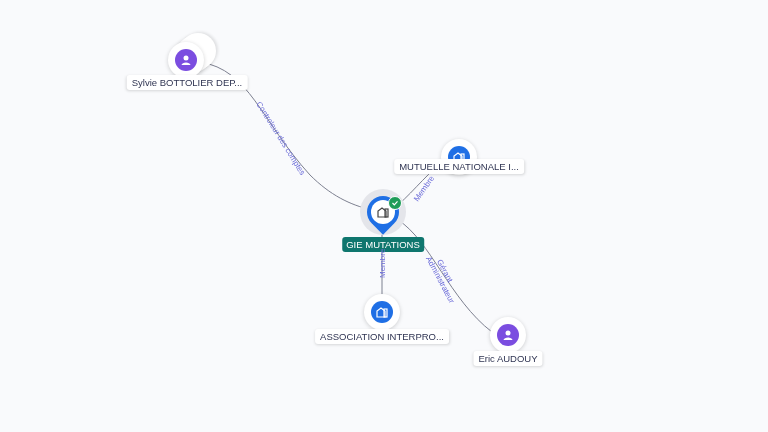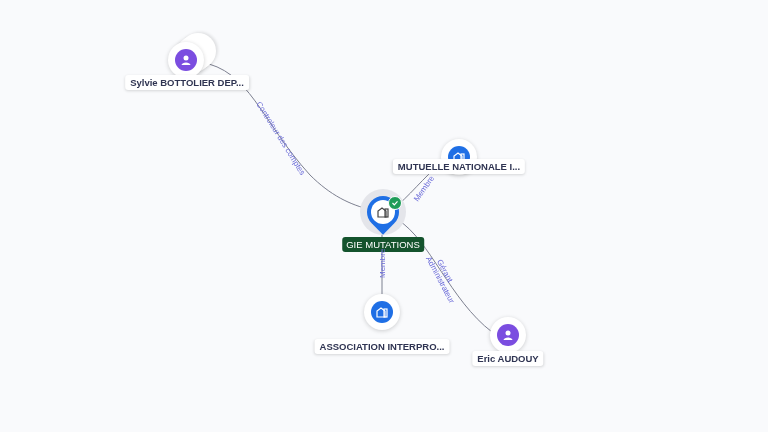--- a/index.html
+++ b/index.html
@@ -8,7 +8,7 @@
   .node{position:absolute;}
   .circle{position:absolute;width:36px;height:36px;border-radius:50%;background:#fff;box-shadow:0 1px 4px rgba(0,0,0,0.18);display:flex;align-items:center;justify-content:center;}
   .inner{width:22px;height:22px;border-radius:50%;display:flex;align-items:center;justify-content:center;}
-  .label{position:absolute;white-space:nowrap;font-size:9.5px;color:#2f3452;background:#fff;padding:2px 5px;border-radius:3px;box-shadow:0 1px 3px rgba(0,0,0,0.15);transform:translateX(-50%);font-weight:bold;}
+  .label{position:absolute;white-space:nowrap;font-size:9.5px;color:#2f3452;background:#fff;padding:2px 5px;border-radius:3px;box-shadow:0 1px 3px rgba(0,0,0,0.15);transform:translateX(-50%);}
   .edge-label{position:absolute;font-size:8px;color:#6a6ad8;white-space:nowrap;transform-origin:left top;}
   .main-label{position:absolute;white-space:nowrap;font-size:9.5px;color:#fff;background:#14532d;padding:2px 4px;border-radius:3px;transform:translateX(-50%);text-align:right;}
 </style>

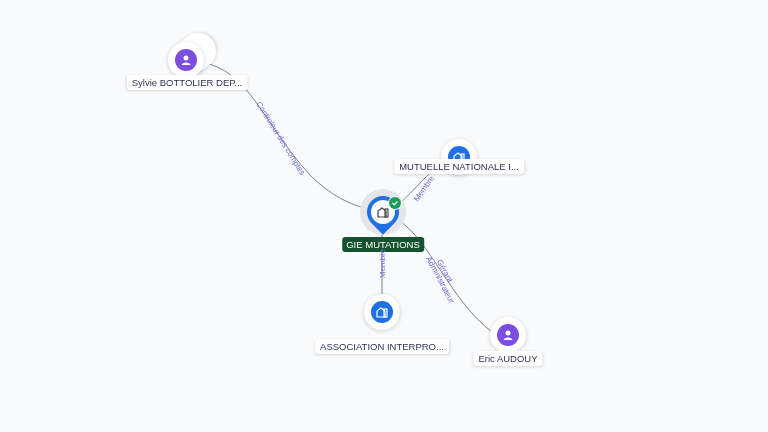--- a/index.html
+++ b/index.html
@@ -10,7 +10,7 @@
   .inner{width:22px;height:22px;border-radius:50%;display:flex;align-items:center;justify-content:center;}
   .label{position:absolute;white-space:nowrap;font-size:9.5px;color:#2f3452;background:#fff;padding:2px 5px;border-radius:3px;box-shadow:0 1px 3px rgba(0,0,0,0.15);transform:translateX(-50%);}
   .edge-label{position:absolute;font-size:8px;color:#6a6ad8;white-space:nowrap;transform-origin:left top;}
-  .main-label{position:absolute;white-space:nowrap;font-size:9.5px;color:#fff;background:#14532d;padding:2px 4px;border-radius:3px;transform:translateX(-50%);text-align:right;}
+  .main-label{position:absolute;white-space:nowrap;font-size:9.5px;color:#fff;background:#0f766e;padding:2px 4px;border-radius:3px;transform:translateX(-50%);text-align:right;}
 </style>
 </head>
 <body>

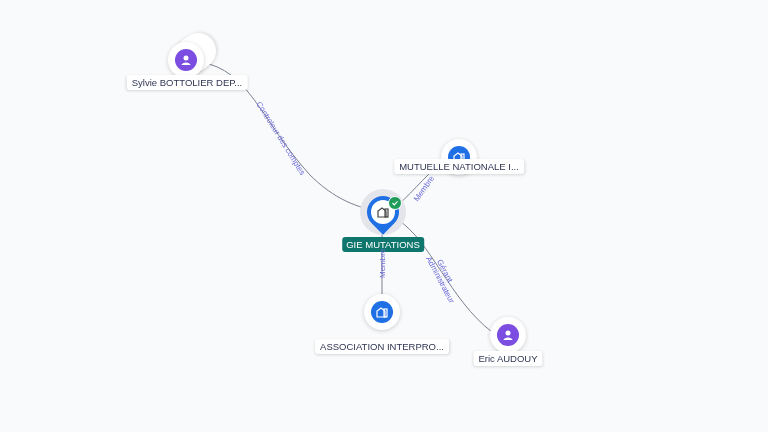--- a/index.html
+++ b/index.html
@@ -56,7 +56,7 @@
         </svg>
     </div>
   </div>
-  <div class="label" style="left:382px;top:339px;">ASSOCIATION INTERPRO...</div>
+  <div class="label" style="left:382px;top:329px;">ASSOCIATION INTERPRO...</div>
 </div>
 
 <div class="node" style="left:0;top:0;">

